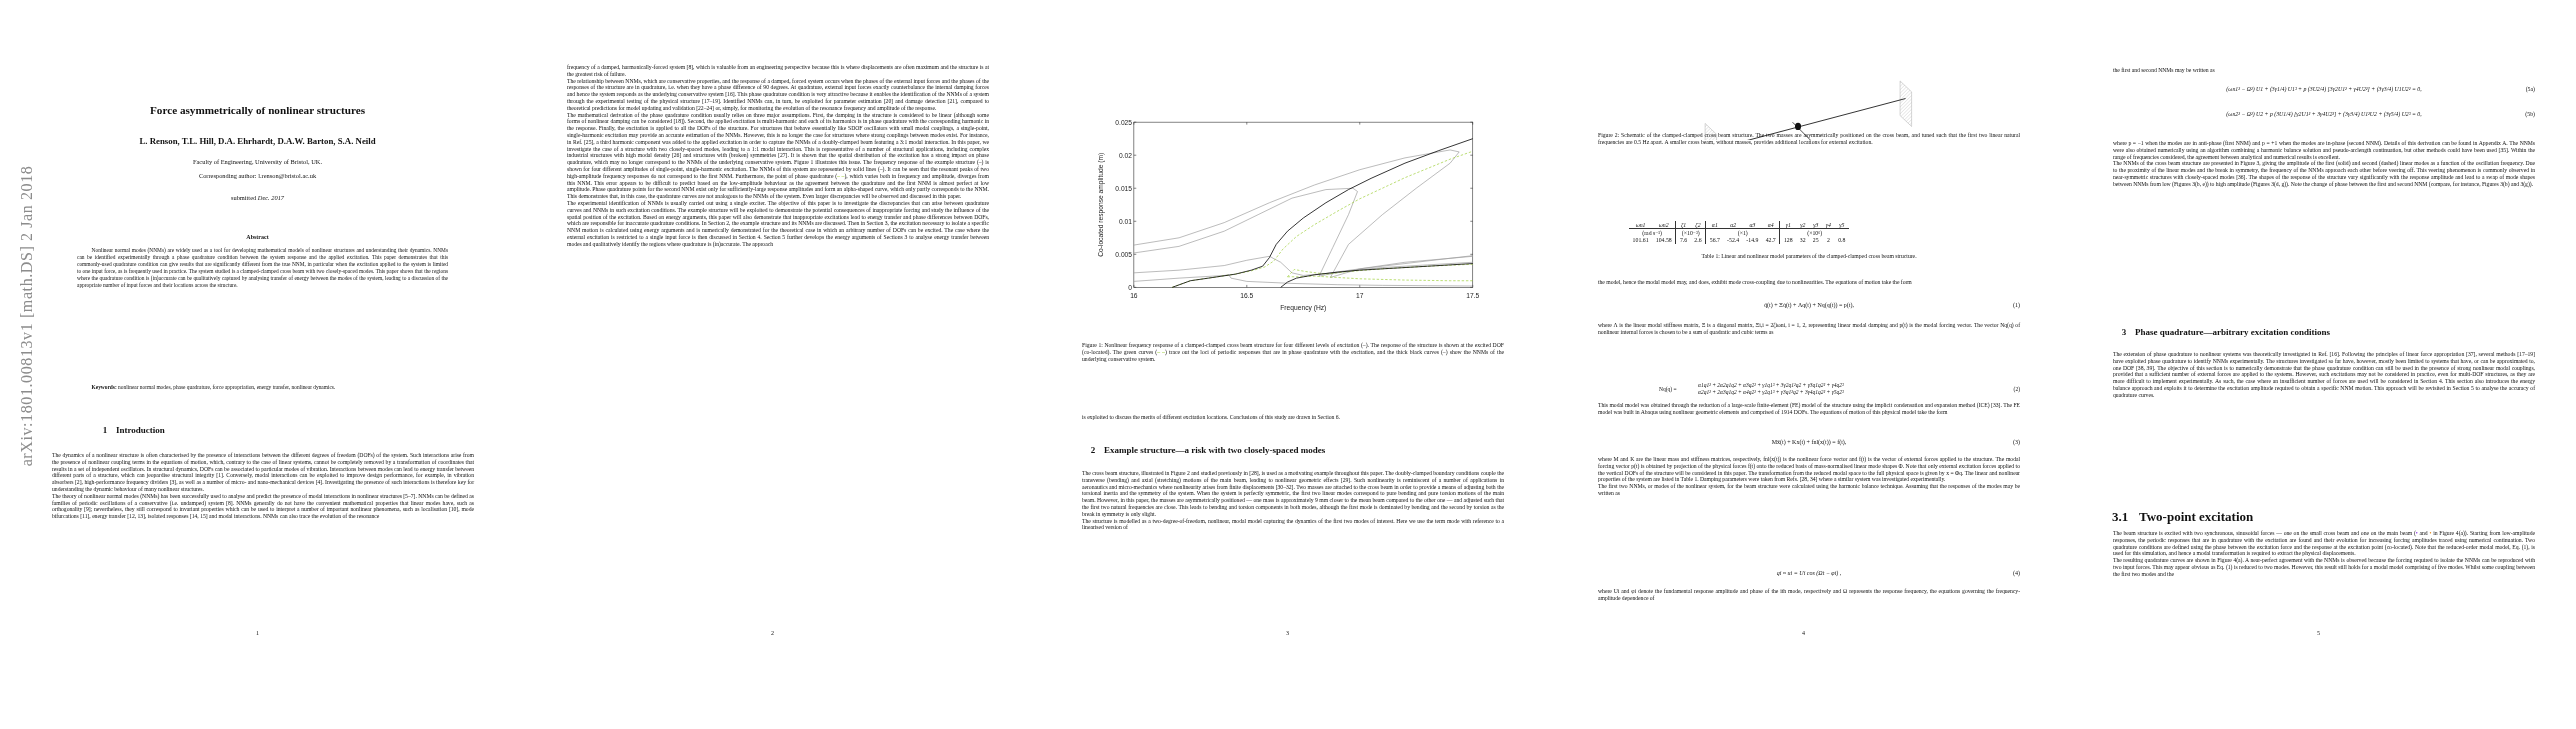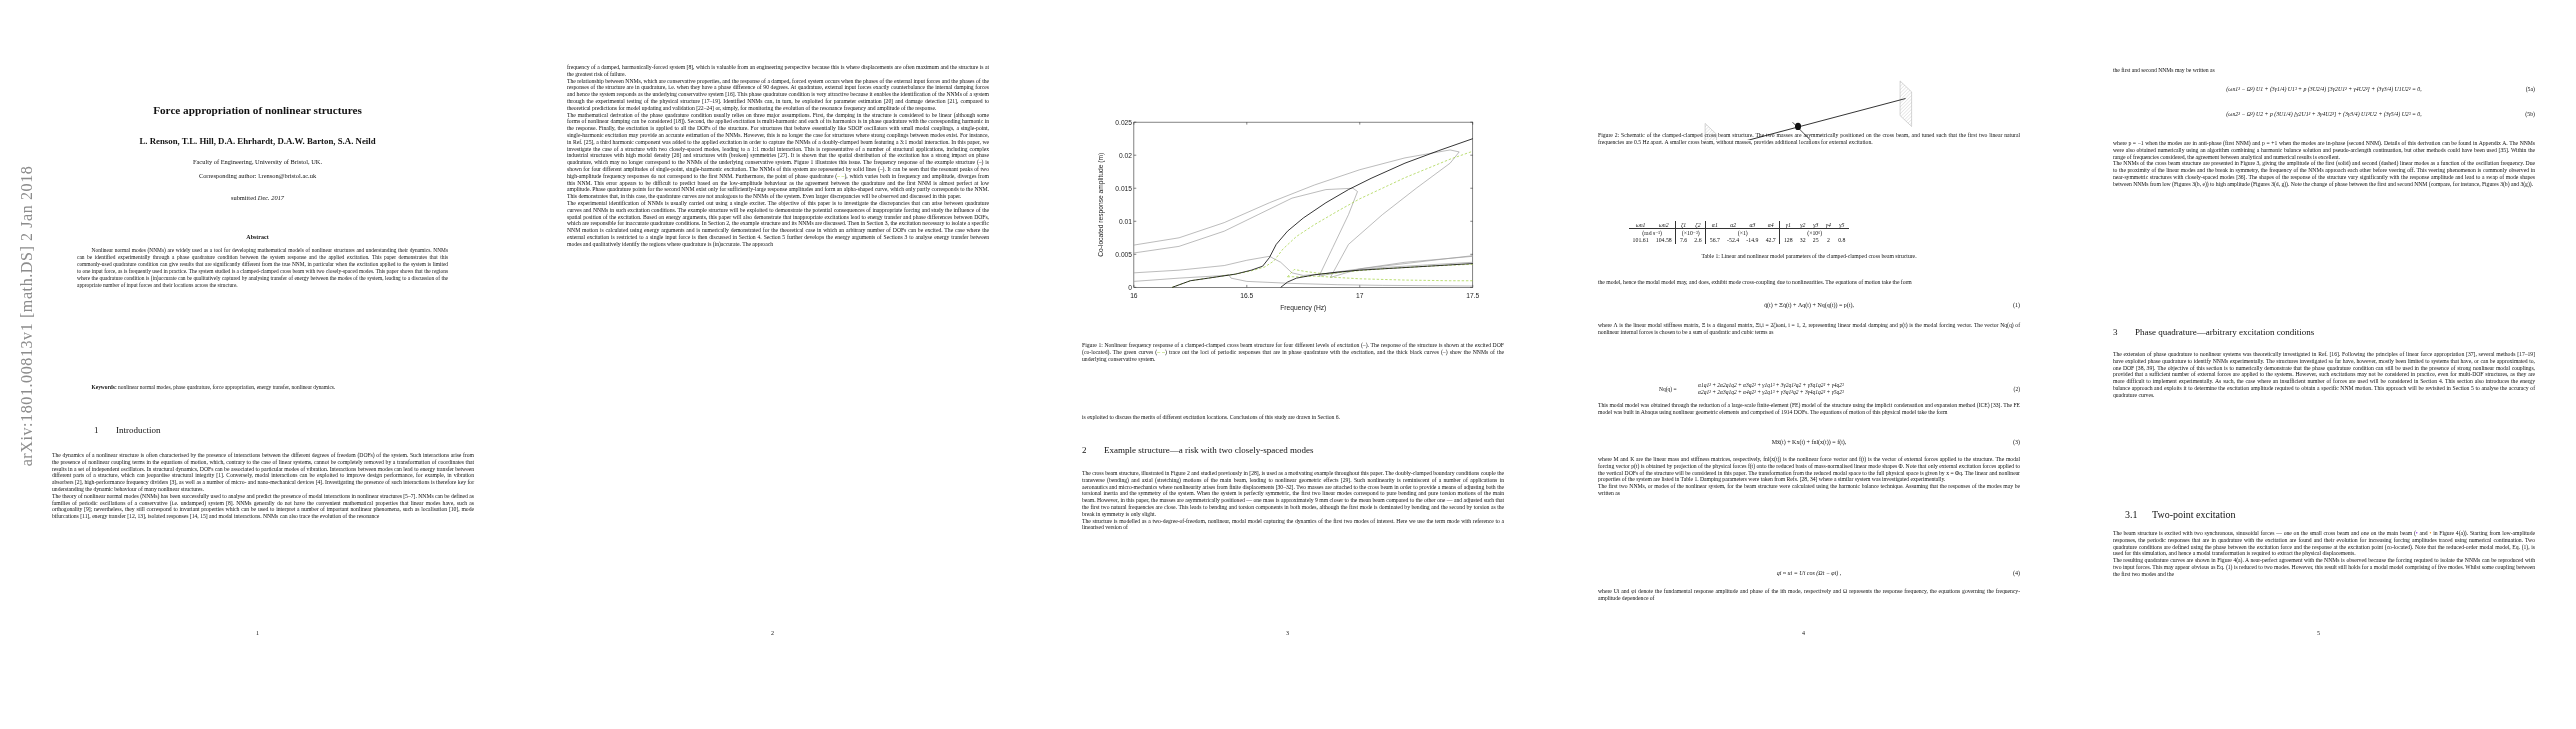--- a/index.html
+++ b/index.html
@@ -47,7 +47,7 @@
   <div class="arxiv">
     <span>arXiv:1801.00813v1  [math.DS]  2 Jan 2018</span>
   </div>
-  <div class="title">Force appropriation of nonlinear structures</div>
+  <div class="title">Force asymmetrically of nonlinear structures</div>
   <div class="authors">L. Renson, T.L. Hill, D.A. Ehrhardt, D.A.W. Barton, S.A. Neild</div>
   <div class="affil">Faculty of Engineering, University of Bristol, UK.</div>
   <div class="corr">Corresponding author: l.renson@bristol.ac.uk</div>

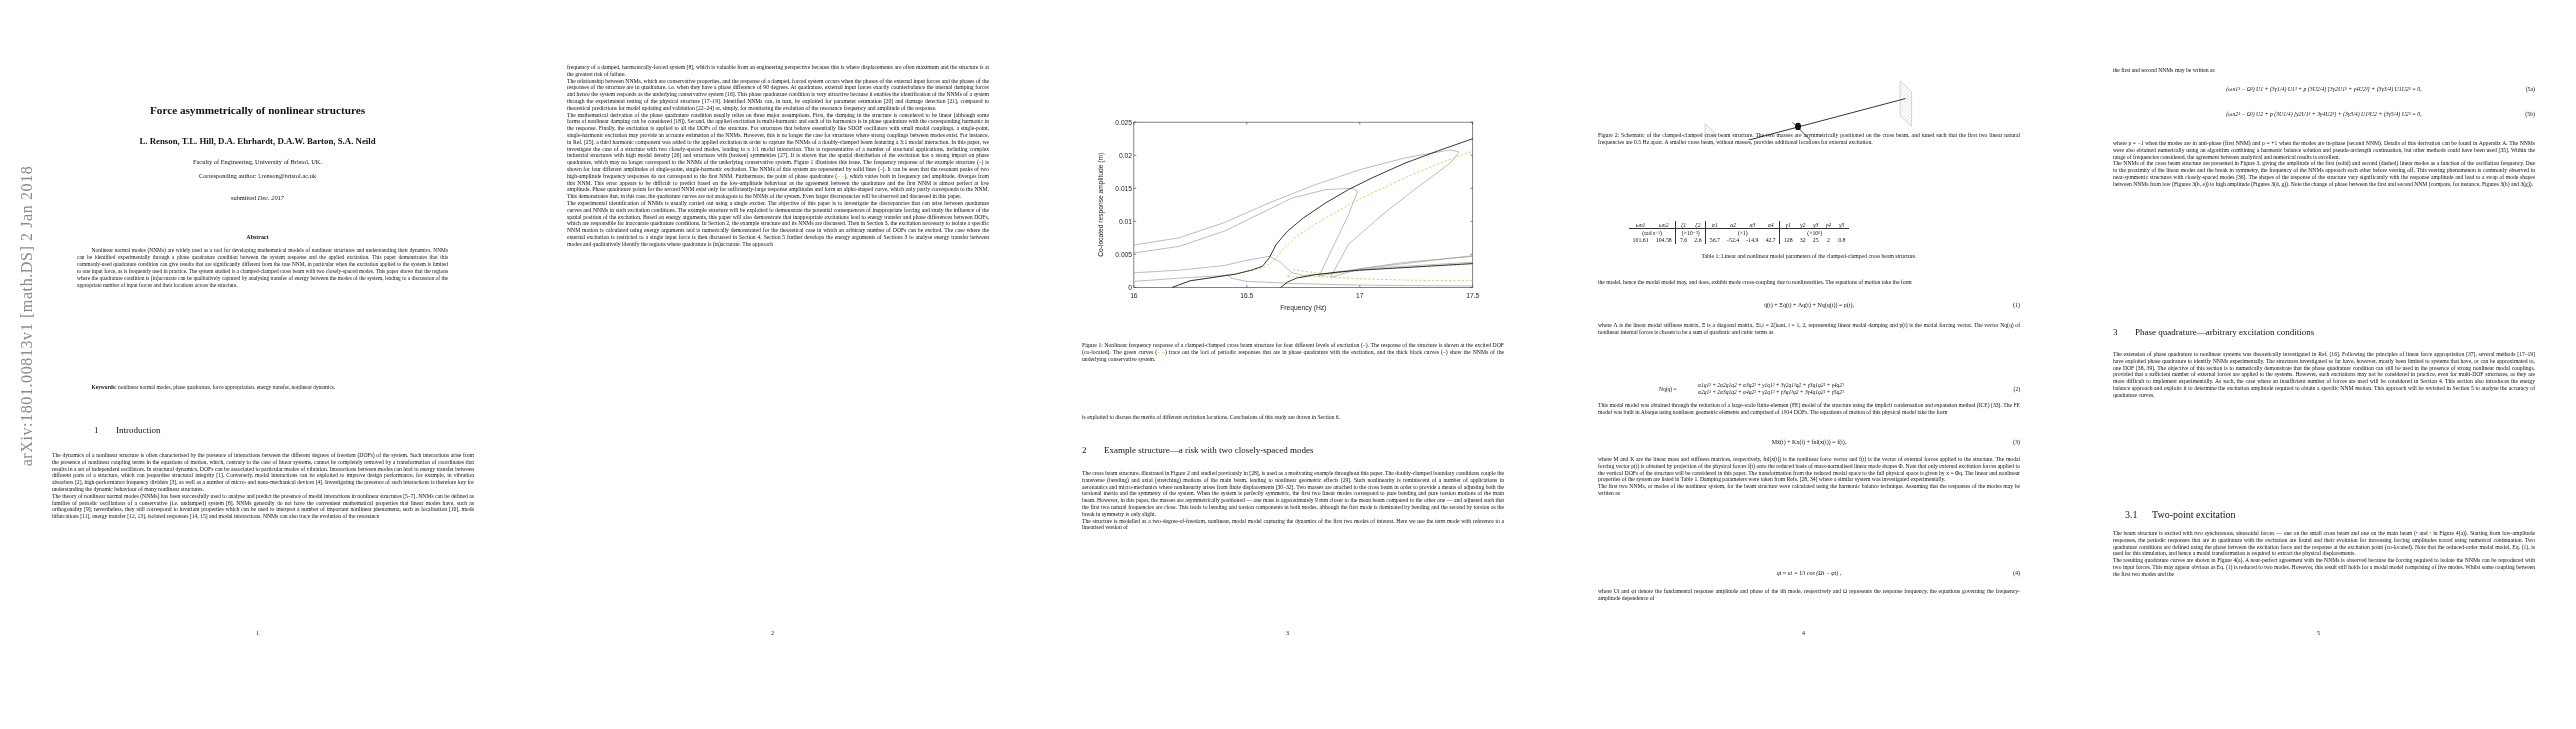--- a/index.html
+++ b/index.html
@@ -24,7 +24,7 @@
   .abstract p { margin:0; text-indent:14.6px; }
   .keywords { position:absolute; top:384px; left:77px; width:371px; font-size:5.4px; line-height:7px; }
   .keywords b { margin-left:14.6px; }
-  .section-h { position:absolute; left:52px; font-weight:normal; font-size:9px; }
+  .section-h { position:absolute; left:52px; font-weight:bold; font-size:9px;text-align:center; }
   .section-h .num { display:inline-block; width:22px; }
   .subsection-h { position:absolute; left:64px; font-weight:normal; font-size:10px; }
   .subsection-h .num { display:inline-block; width:27px; }

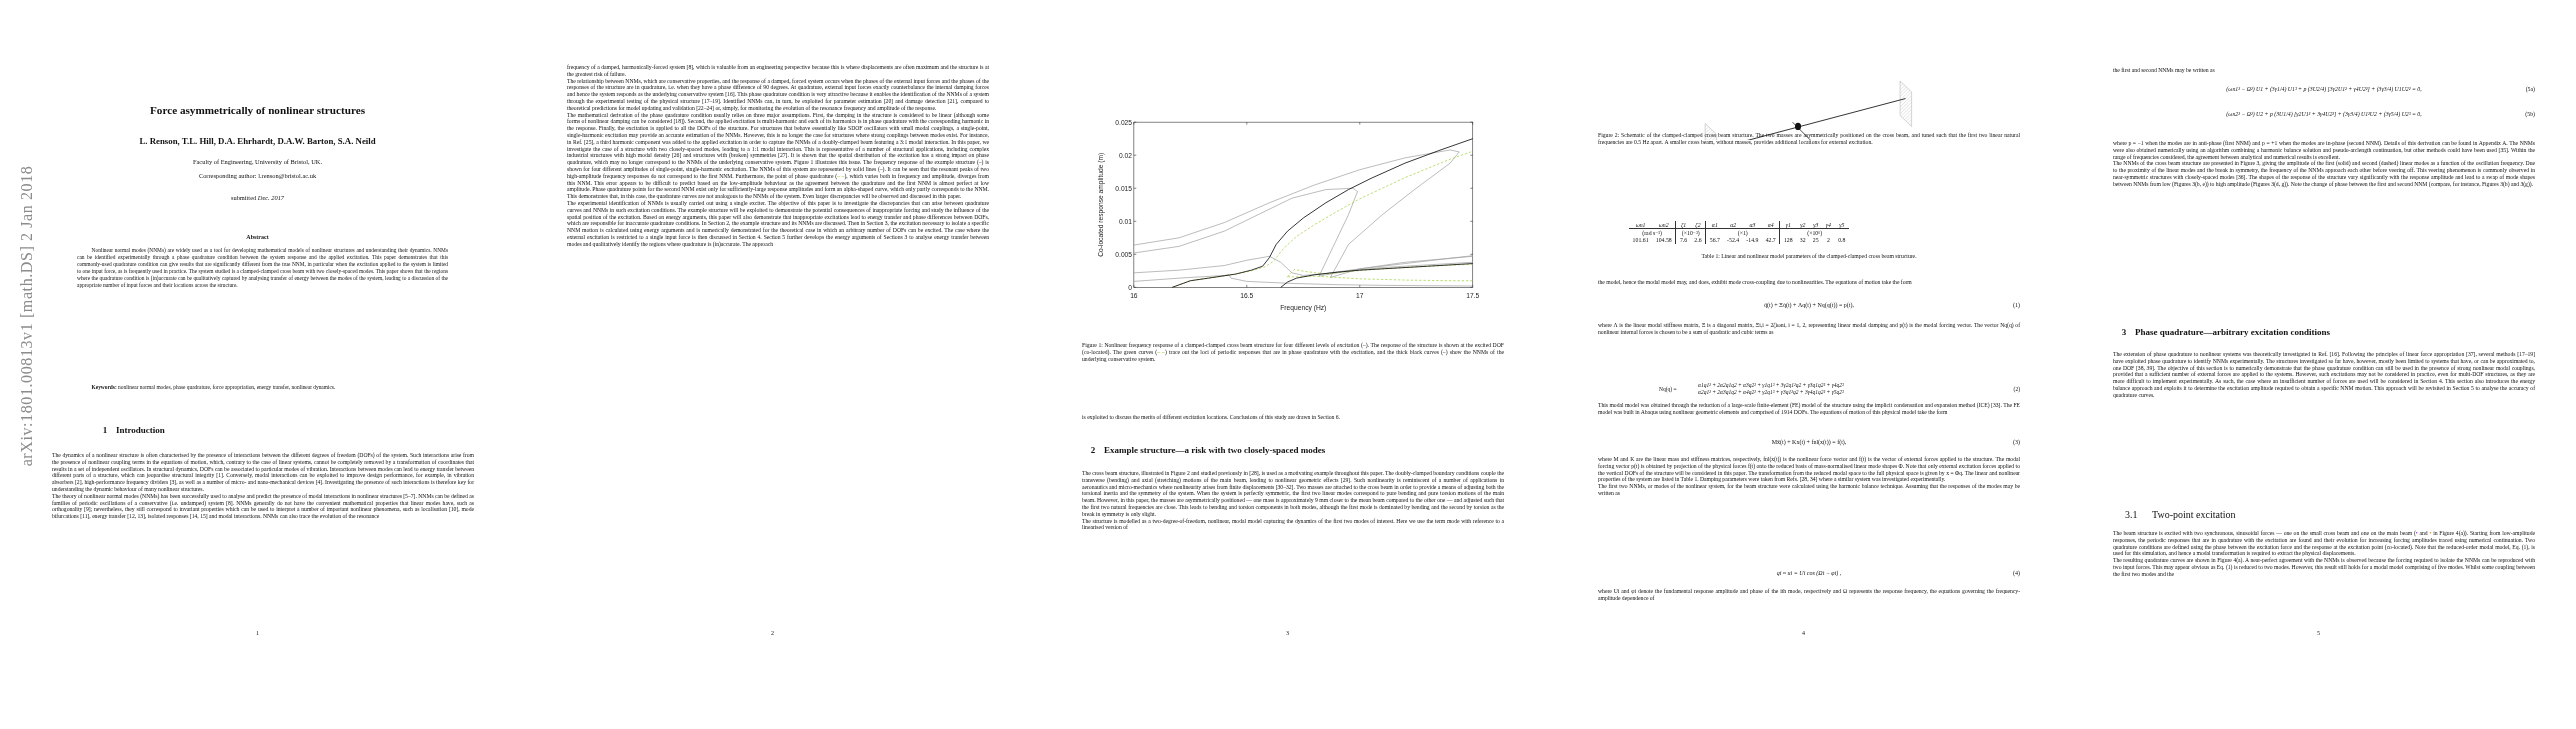--- a/index.html
+++ b/index.html
@@ -26,7 +26,7 @@
   .keywords b { margin-left:14.6px; }
   .section-h { position:absolute; left:52px; font-weight:bold; font-size:9px;text-align:center; }
   .section-h .num { display:inline-block; width:22px; }
-  .subsection-h { position:absolute; left:64px; font-weight:normal; font-size:10px; }
+  .subsection-h { position:absolute; left:51px; font-weight:bold; font-size:13px; }
   .subsection-h .num { display:inline-block; width:27px; }
   .caption { position:absolute; left:52px; width:422px; font-size:5.7px; line-height:6.8px; text-align:justify; }
   .green-dash { color:#9acd32; font-weight:bold; }

